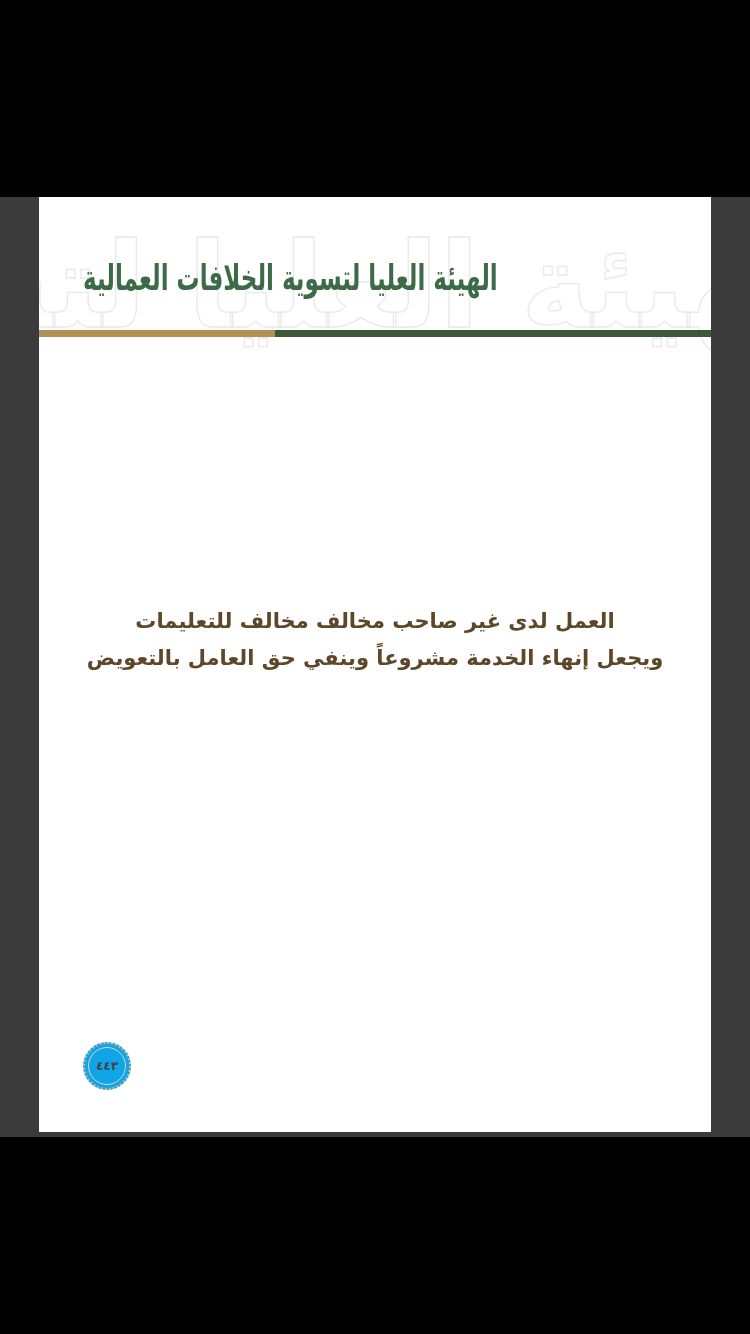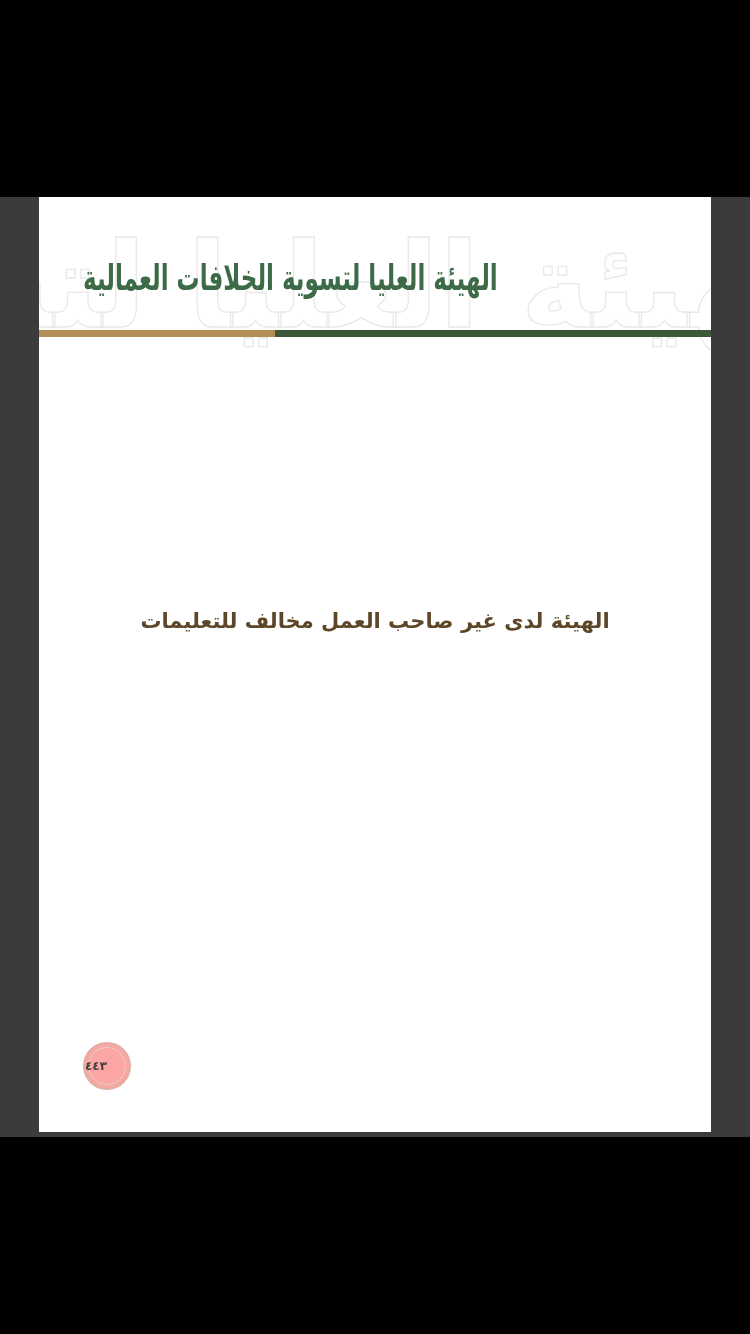--- a/index.html
+++ b/index.html
@@ -122,7 +122,7 @@
     </div>
 
     <div class="ruling">
-      <p>الهيئة لدى غير صاحب العمل مخالف للتعليمات</p>
+      <p>العمل لدى غير صاحب مخالف مخالف للتعليمات</p>
     </div>
 
     <div class="ornament">

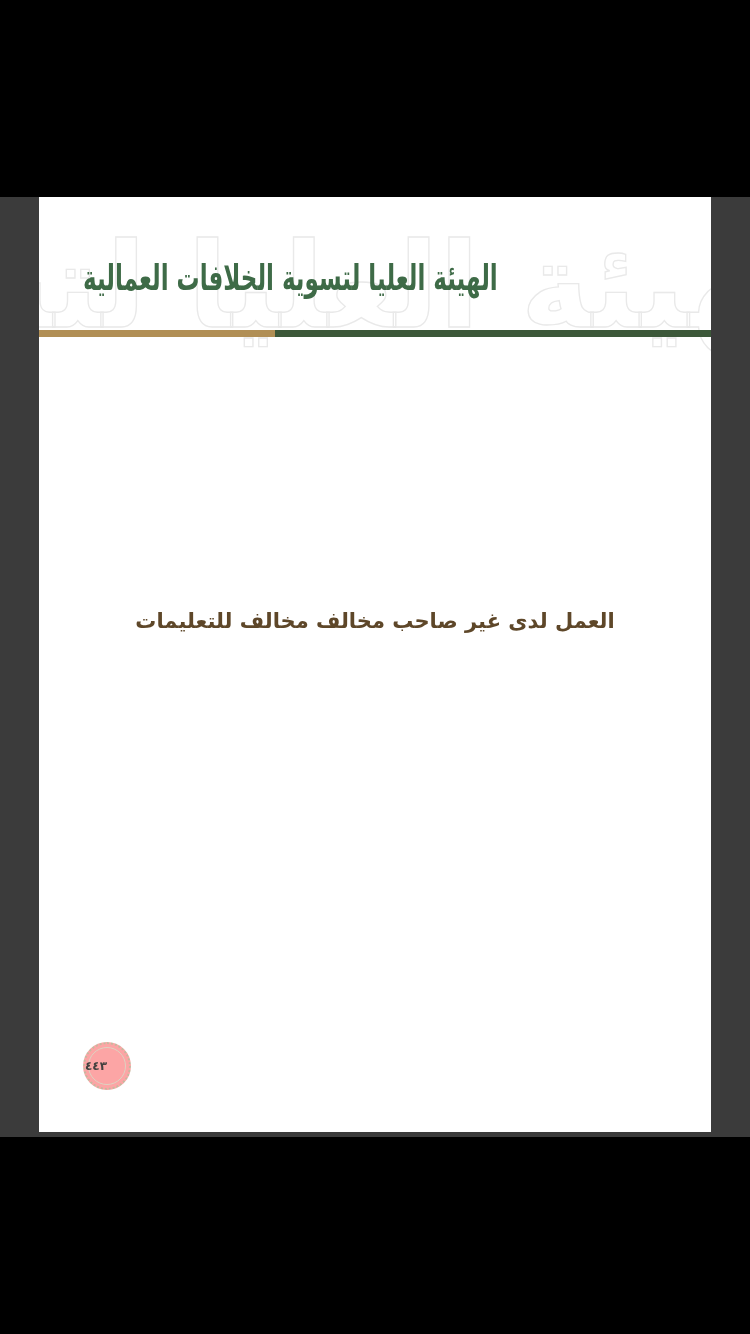--- a/index.html
+++ b/index.html
@@ -123,6 +123,7 @@
 
     <div class="ruling">
       <p>العمل لدى غير صاحب مخالف مخالف للتعليمات</p>
+      <p>ويجعل إنهاء الخدمة مشروعاً وينفي حق العامل بالتعويض</p>
     </div>
 
     <div class="ornament">

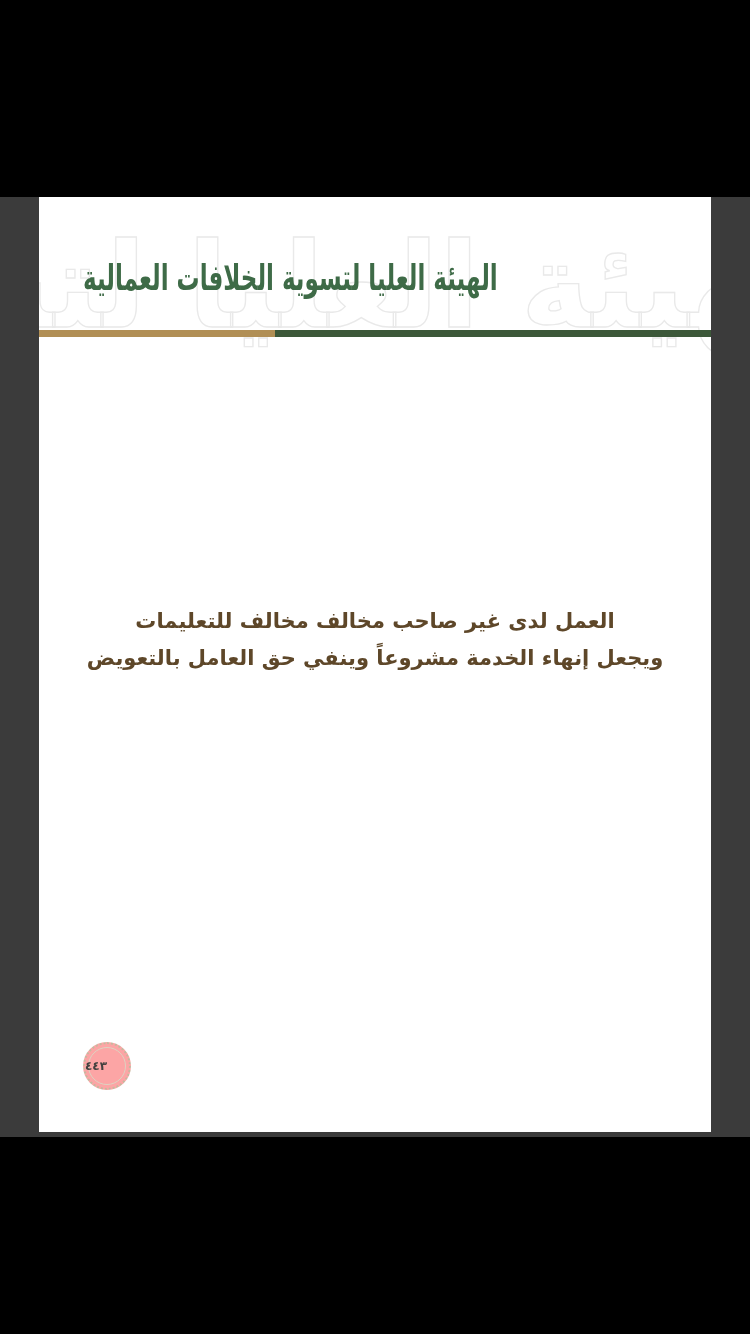--- a/index.html
+++ b/index.html
@@ -87,9 +87,10 @@
     z-index: 2;
     border: 2px dotted #c6b89e;
     border-radius: 50%;
-    background: #fca5a5;
+    background: #0ea5e9;
     display: flex;
     align-items: center;
+    justify-content: center;
   }
   .ornament::before {
     content: "";

